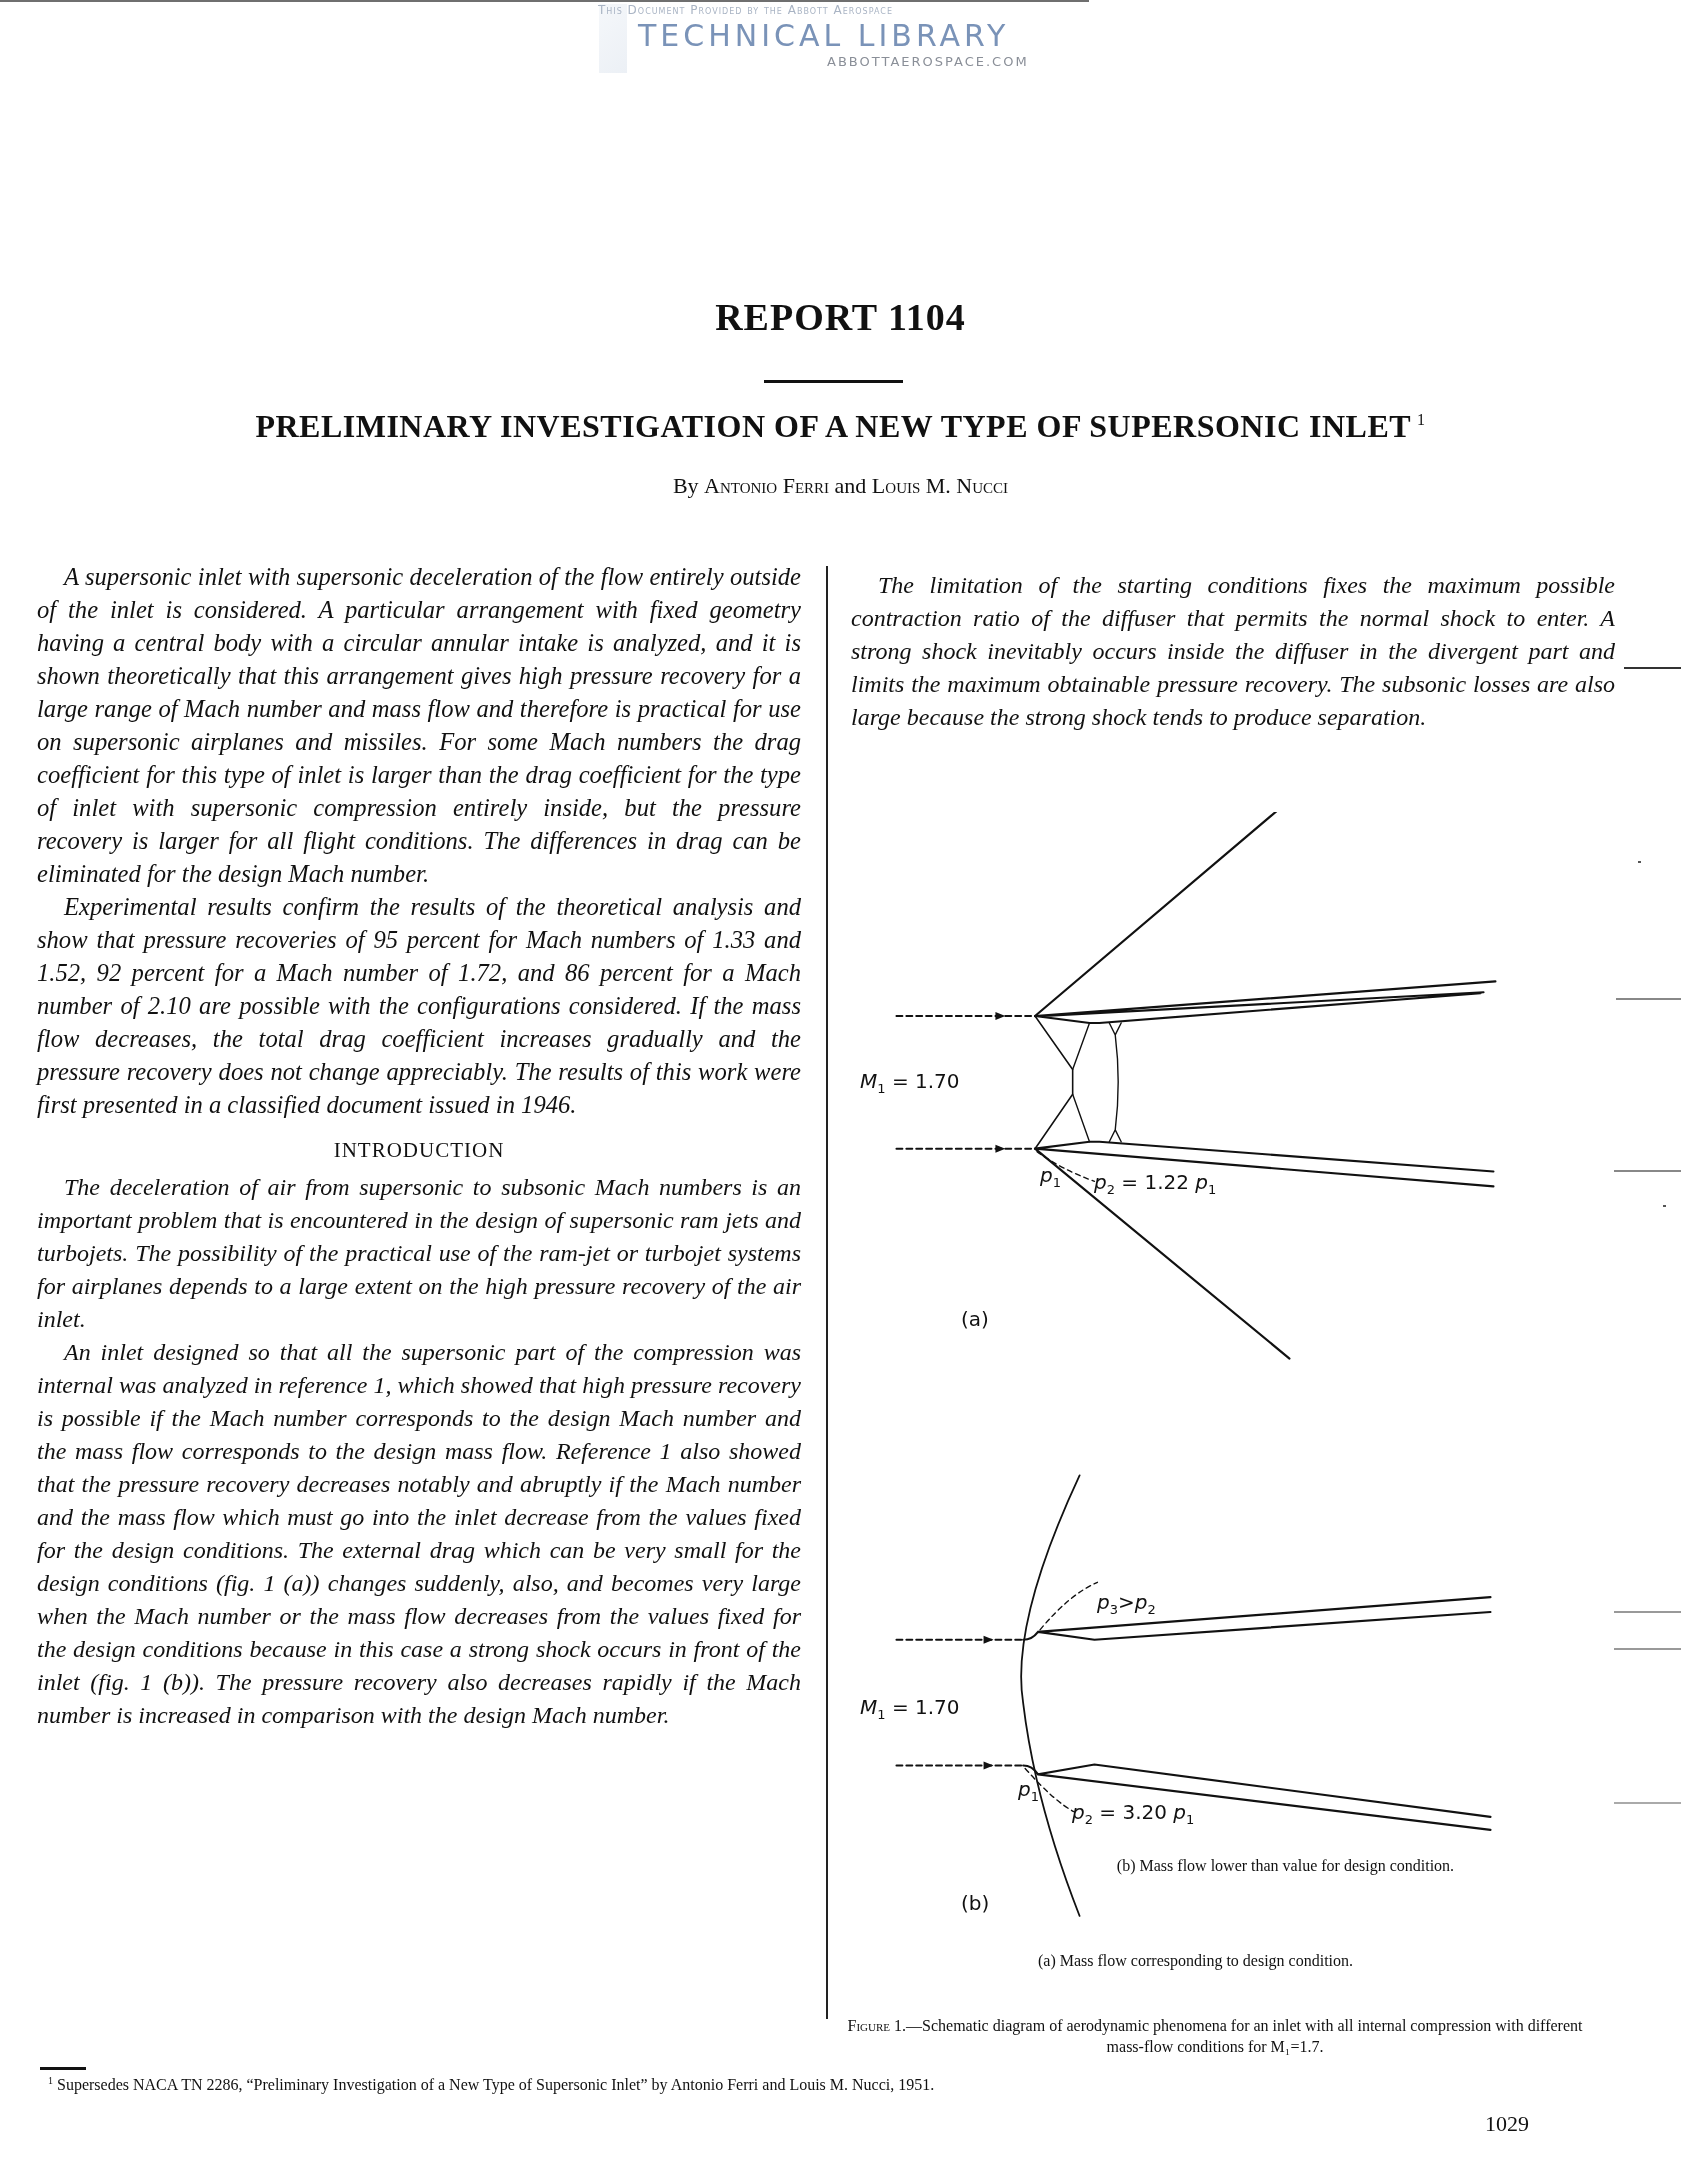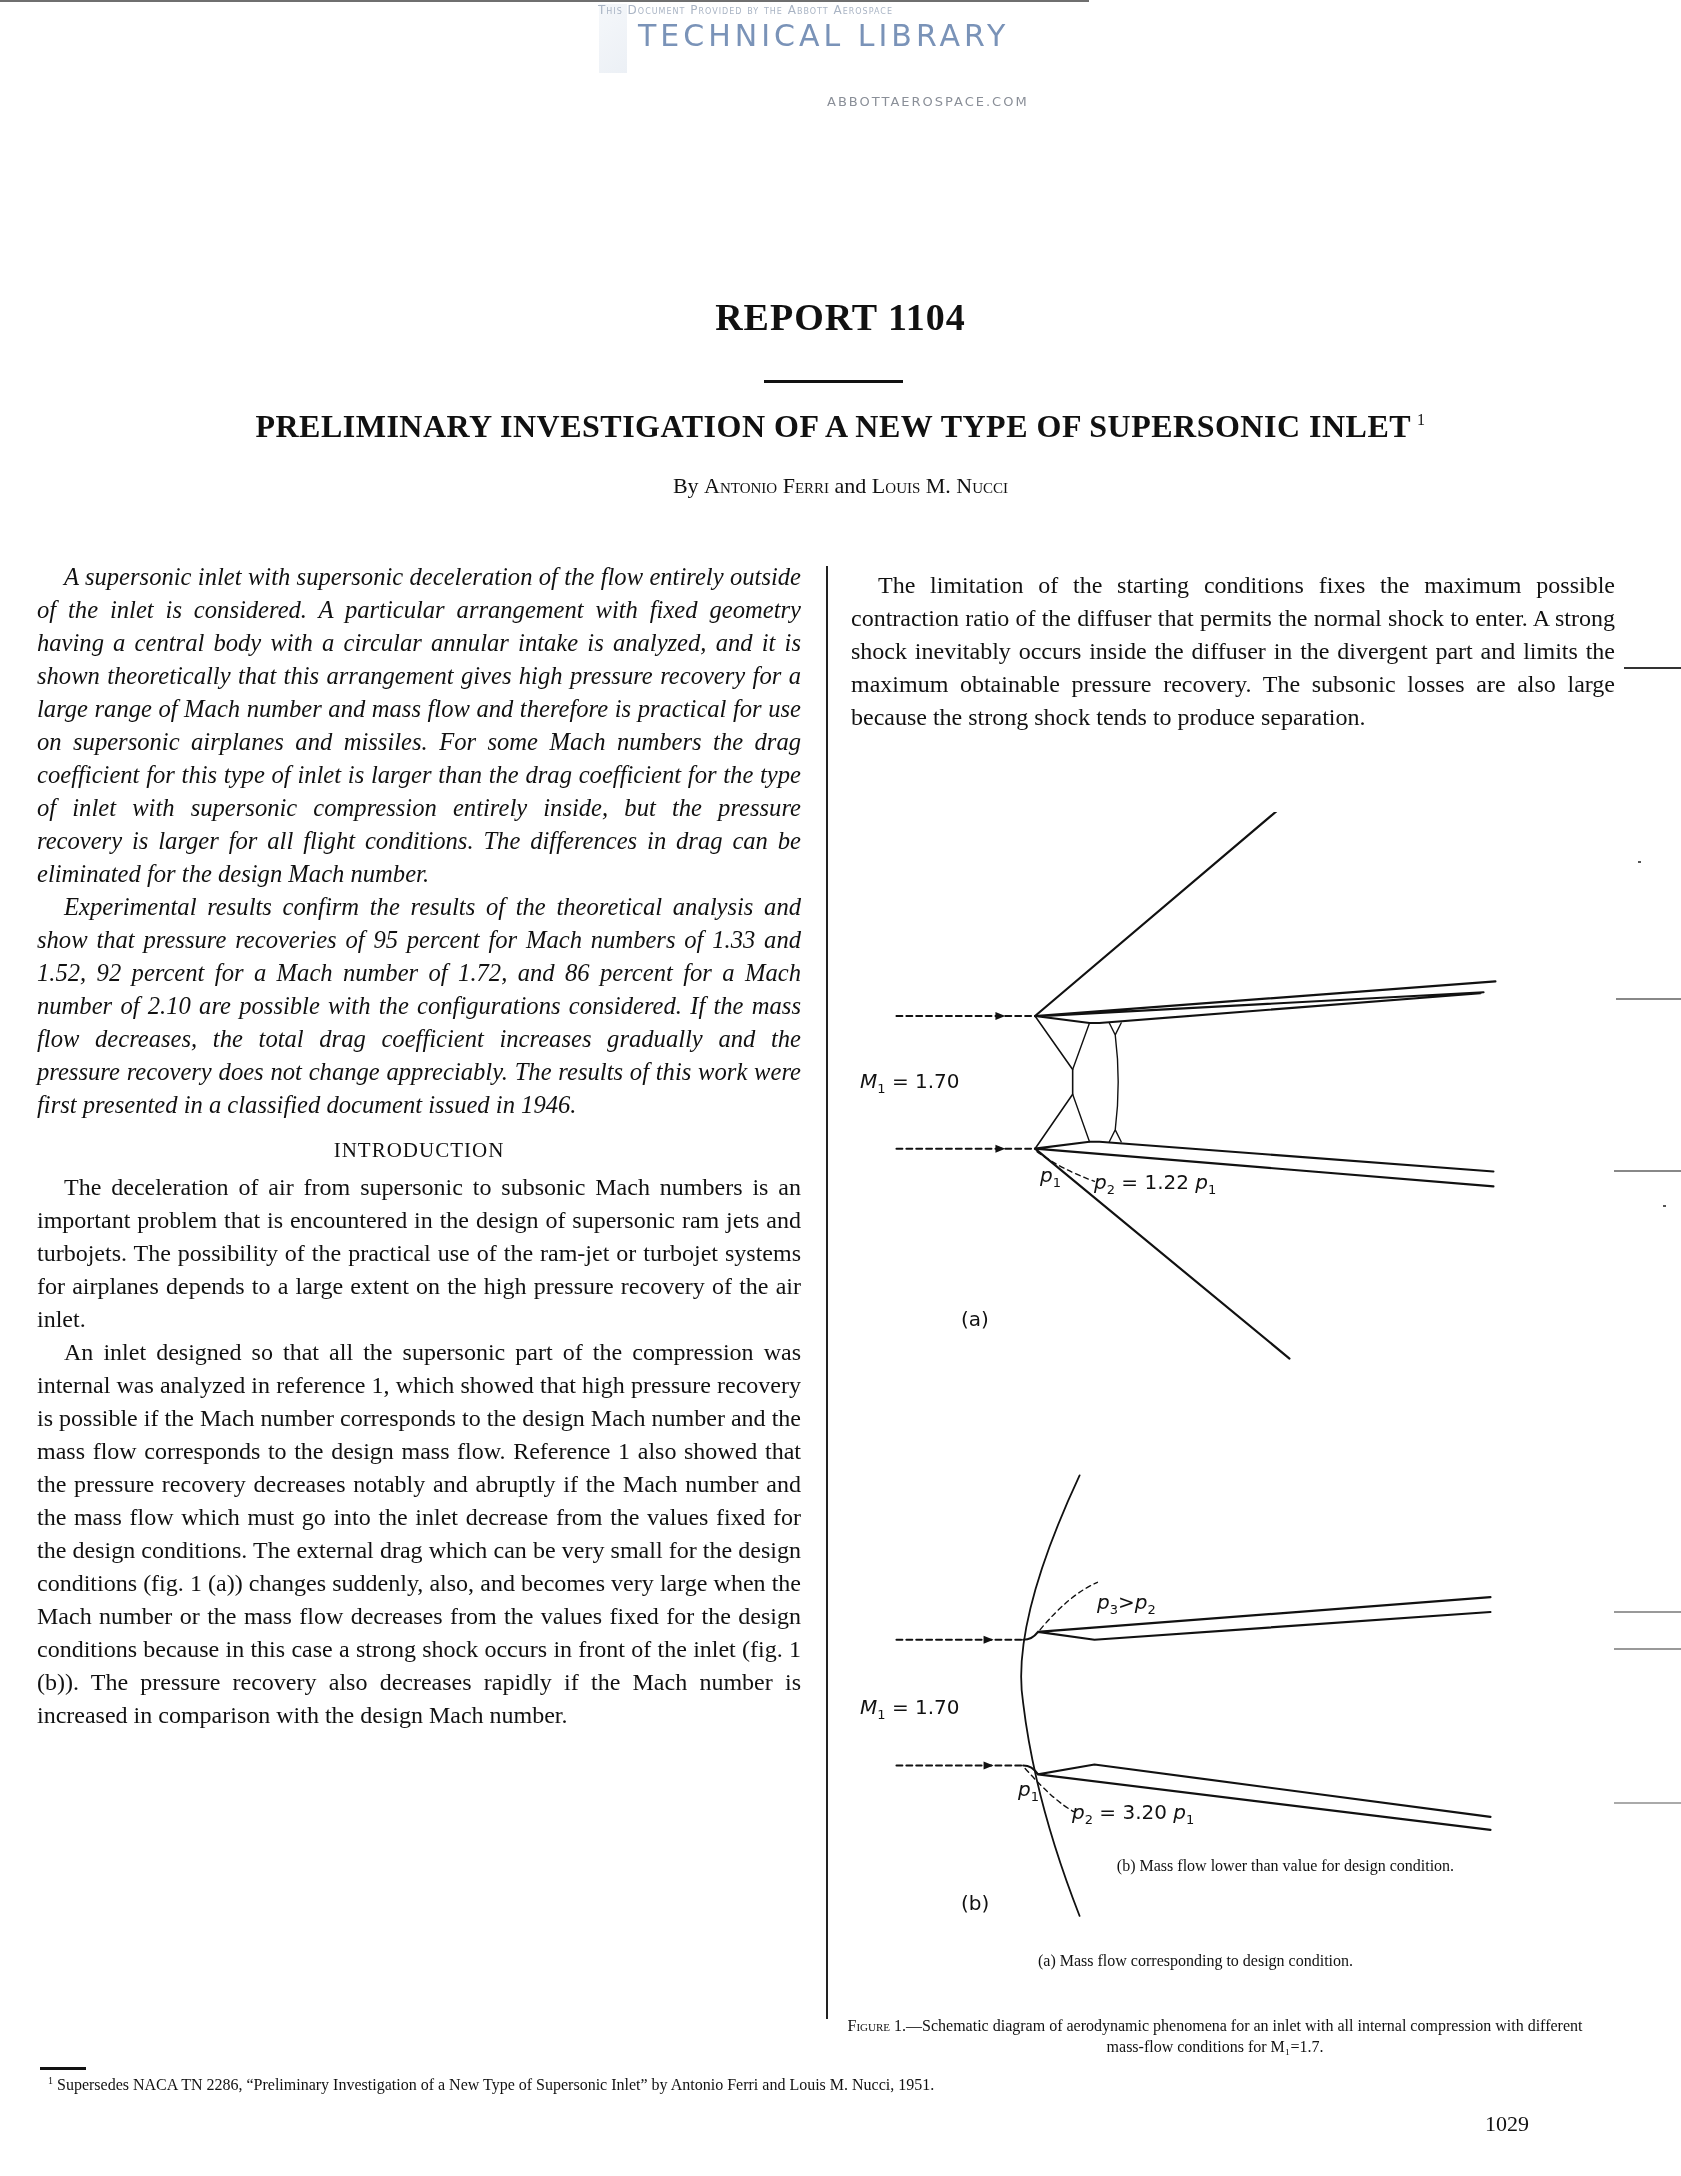--- a/index.html
+++ b/index.html
@@ -7,7 +7,7 @@
   .hdr-rule { position:absolute; top:0; left:0; width:1089px; height:2px; background:#6f6f6f; }
   .wm-top { position:absolute; top:3px; left:598px; font-family:"DejaVu Sans", sans-serif; font-size:12px; letter-spacing:1px; color:#a9b4c4; font-variant:small-caps; white-space:nowrap; }
   .wm-main { position:absolute; top:18px; left:638px; font-family:"DejaVu Sans", sans-serif; font-size:30px; letter-spacing:4px; color:#7a93b8; white-space:nowrap; }
-  .wm-url { position:absolute; top:54px; left:827px; font-family:"DejaVu Sans", sans-serif; font-size:13px; letter-spacing:2px; color:#8a8f98; white-space:nowrap;margin-top:40px; }
+  .wm-url { position:absolute; top:54px; left:827px; font-family:"DejaVu Sans", sans-serif; font-size:13px; letter-spacing:2px; color:#8a8f98; white-space:nowrap; }
   .wm-page { position:absolute; top:4px; left:599px; width:28px; height:69px; background:linear-gradient(135deg,#eef2f7,#dfe6ef); opacity:.6; }
 
   .report-no { position:absolute; top:295px; left:0; width:1681px; text-align:center; font-family:"Liberation Serif", serif; font-weight:bold; font-size:38px; letter-spacing:1px; }

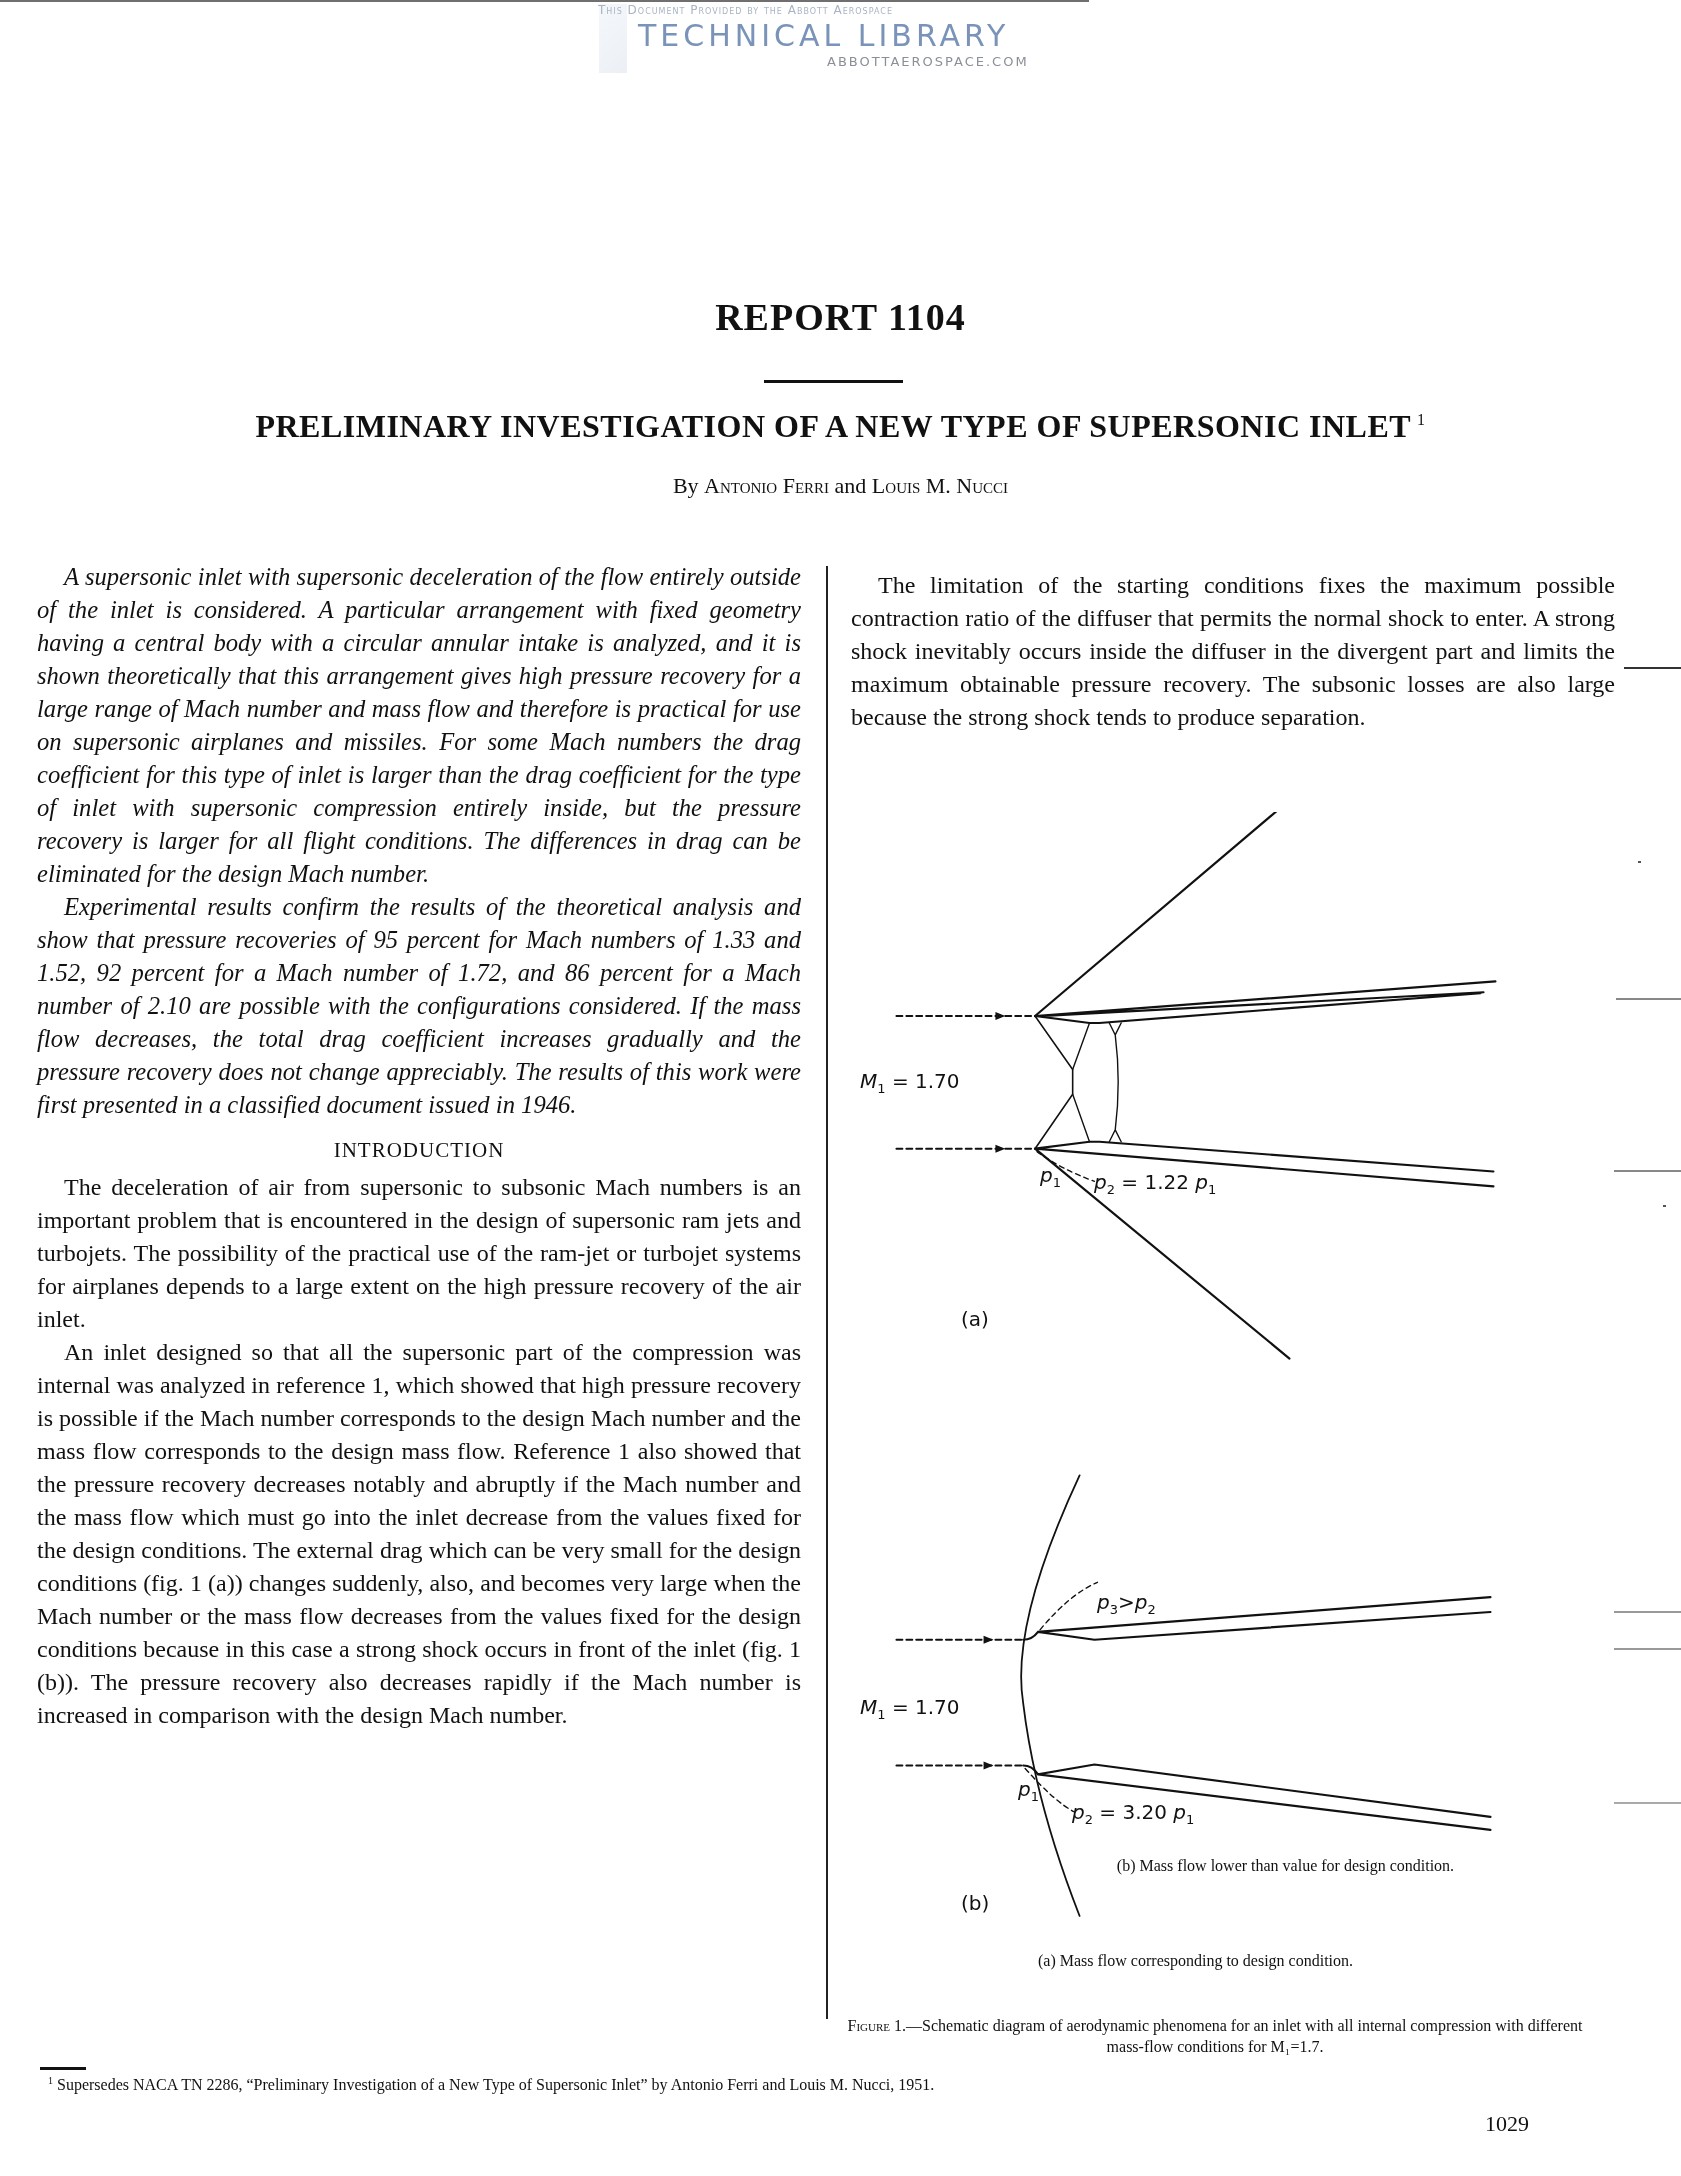--- a/index.html
+++ b/index.html
@@ -21,7 +21,7 @@
   .col-left { left:37px; top:560px; width:764px; }
   .col-right { left:851px; top:569px; width:764px; }
   .section-head { text-align:center; font-size:21px; letter-spacing:1px; margin:0 0 6px 0; line-height:30px; }
-  .para { margin:0; text-indent:27px; }
+  .para { margin:0; text-indent:27px;font-style:italic; }
   .italic { font-style:italic; font-size:24.6px; }
   .gap { height:14px; }
 

